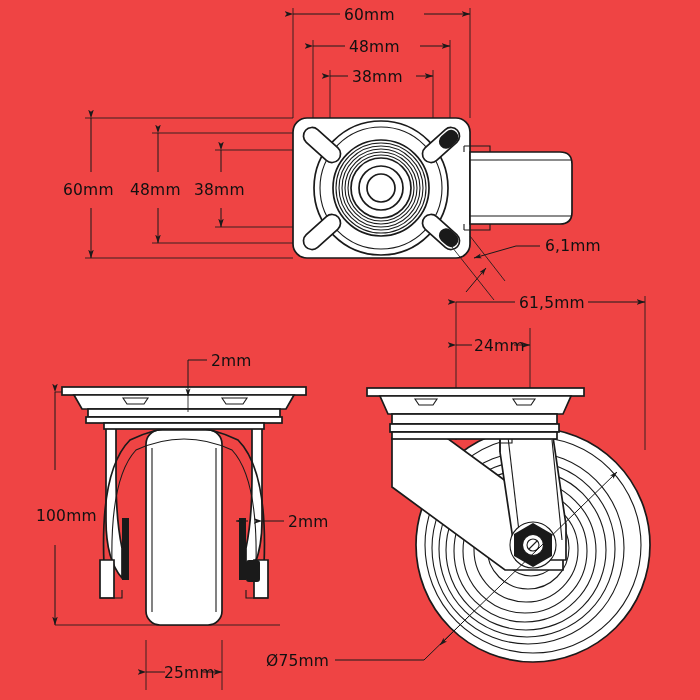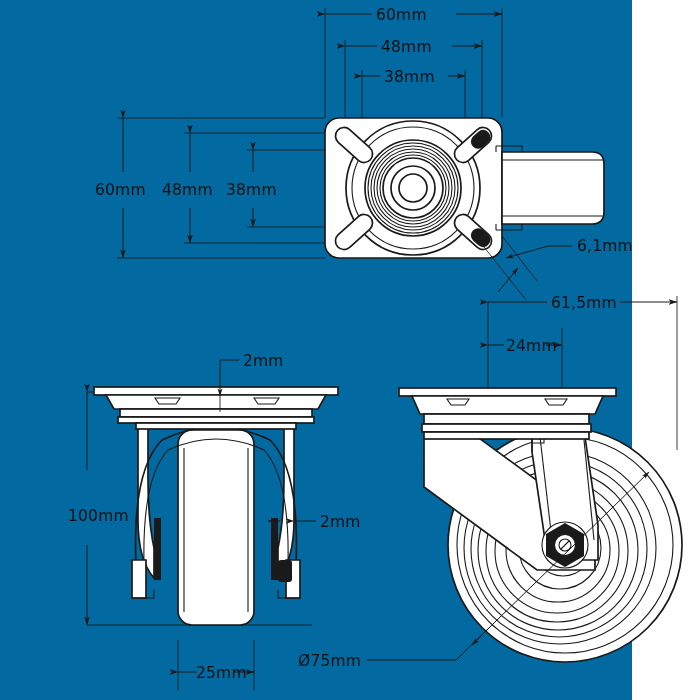--- a/index.html
+++ b/index.html
@@ -5,7 +5,7 @@
   html,body{margin:0;padding:0;background:#ffffff;}
   body{width:700px;height:700px;overflow:hidden;
        font-family:"DejaVu Sans","Liberation Sans",sans-serif;}
-  #sheet{position:relative;width:600px;height:700px;background:#0369a1;padding-left:32px;}
+  #sheet{position:relative;width:700px;height:700px;background:#ef4444;}
   svg{display:block;}
   .ln{stroke:#1a1a1a;fill:none;stroke-width:1.1;}
   .ln-thick{stroke:#1a1a1a;fill:none;stroke-width:1.7;}

